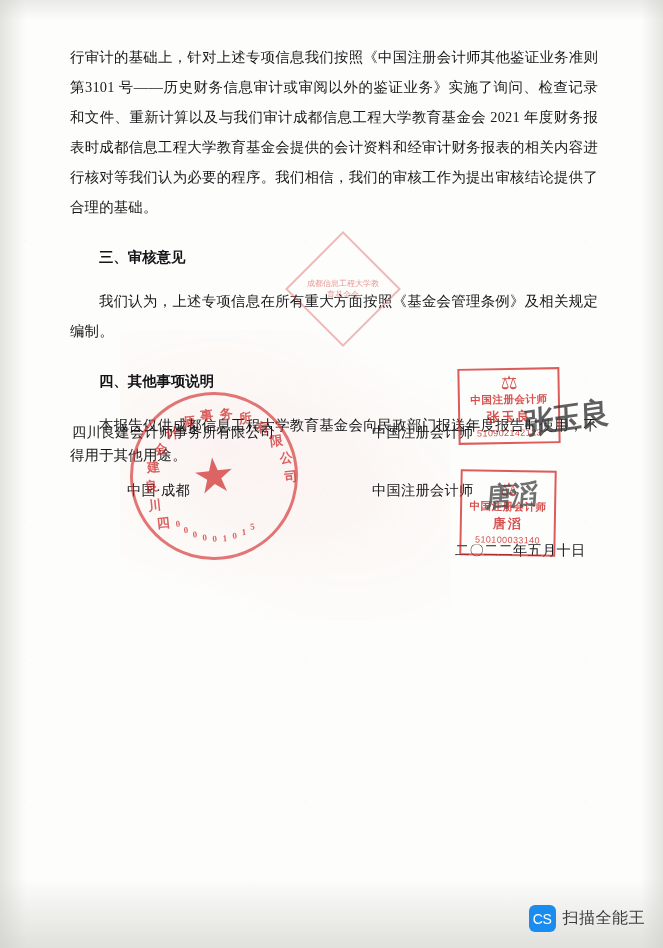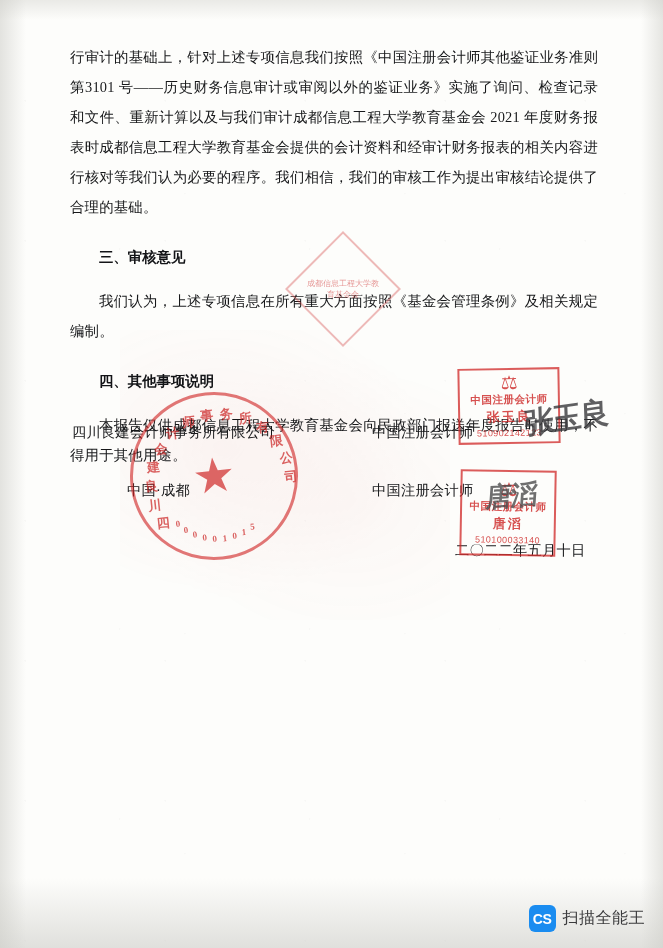--- a/index.html
+++ b/index.html
@@ -250,7 +250,7 @@
     background: #1a8cf0;
     color: #fff;
     font-family: "Liberation Sans", sans-serif;
-    font-weight: bold;
+    font-weight: normal;
     font-size: 14px;
     display: flex;
     align-items: center;

